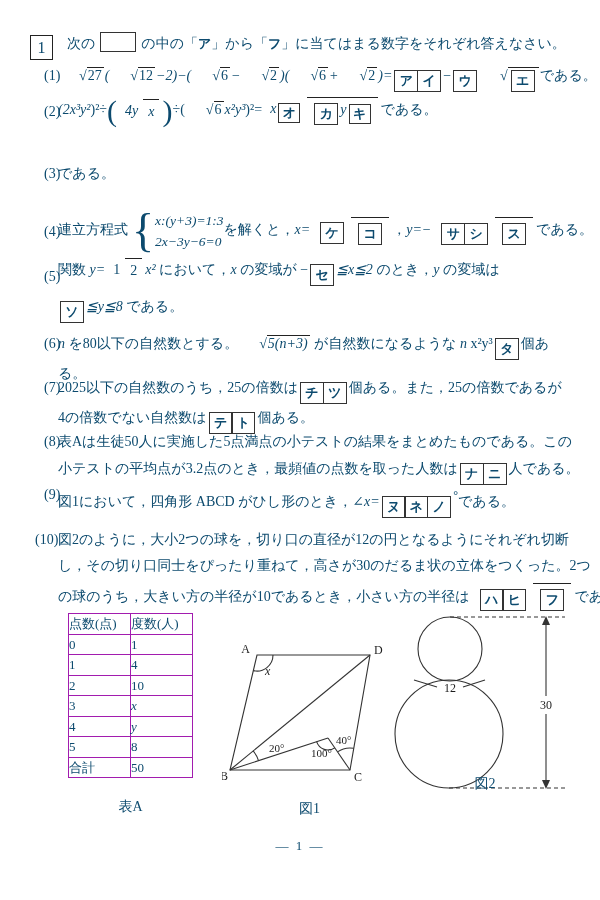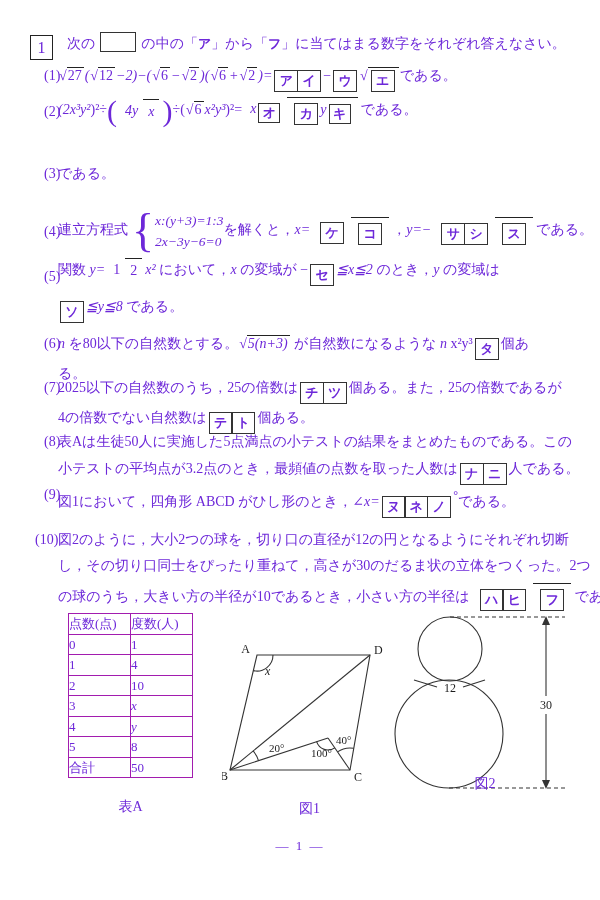--- a/index.html
+++ b/index.html
@@ -5,7 +5,7 @@
   html,body{margin:0;padding:0;background:#e8e8e8;}
   .page{
     position:relative;width:600px;height:900px;margin:0 auto;background:#ffffff;
-    overflow:hidden;color:#6d28d9;
+    overflow:hidden;color:#0c4a6e;
     font-family:"Liberation Serif","DejaVu Serif",serif;
     font-size:14px;line-height:27px;
   }

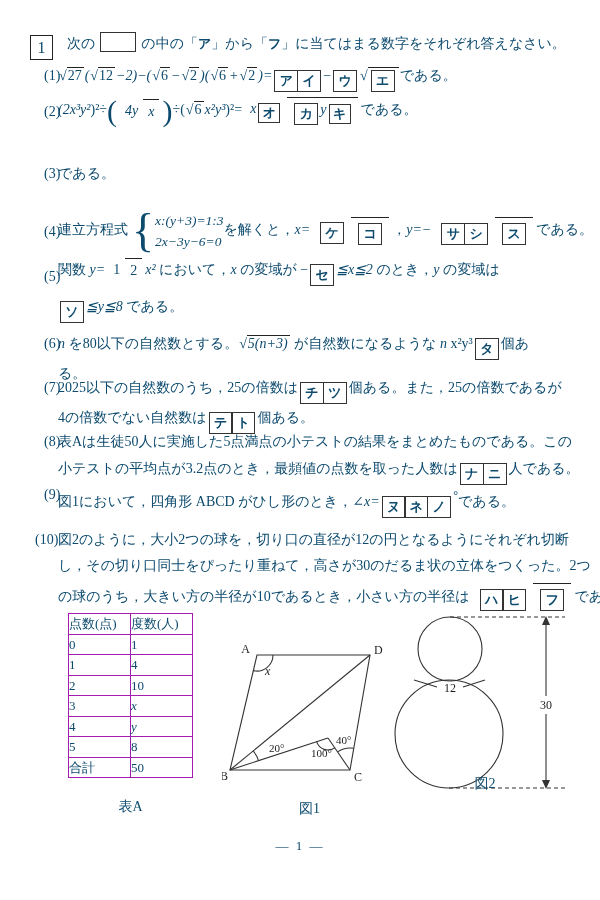--- a/index.html
+++ b/index.html
@@ -23,7 +23,7 @@
   .bold-kana{font-weight:bold;font-family:"Liberation Sans","DejaVu Sans",sans-serif;font-size:13px;}
   
   .mi{font-style:italic;}
-  .sq{white-space:nowrap;margin:0 1px;}
+  .sq{white-space:nowrap;margin:0 1px;padding-left:20px;}
   .rt{font-style:normal;}
   .ov{border-top:1.2px solid #222;padding:0 2px 0 1px;}
   .bx{display:inline-block;border:1.2px solid #333;min-width:16px;height:20px;line-height:20px;

